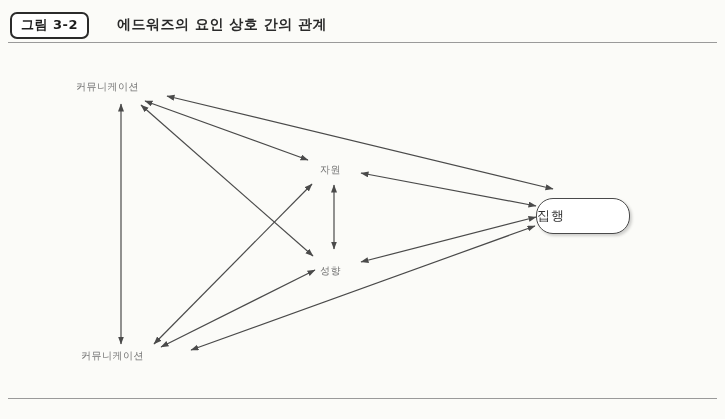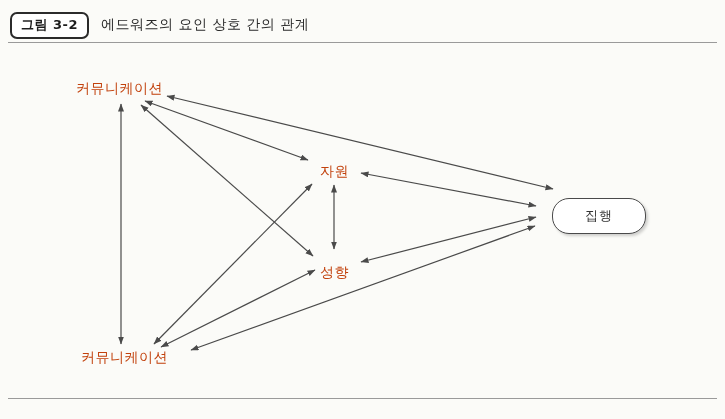--- a/index.html
+++ b/index.html
@@ -23,7 +23,7 @@
     height: 26px;
     display: flex;
     align-items: center;
-    gap: 12px;
+    gap: 28px;
   }
   .badge {
     display: inline-block;

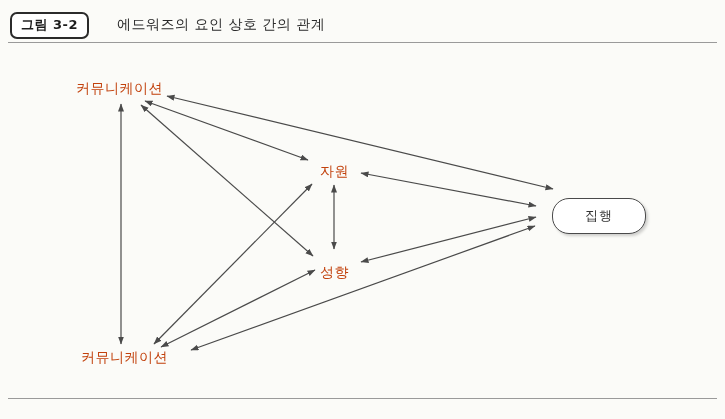--- a/index.html
+++ b/index.html
@@ -39,7 +39,7 @@
   }
   .title {
     font-size: 14px;
-    font-weight: normal;
+    font-weight: bold;
     color: #2a2a2a;
     letter-spacing: 0.5px;
     white-space: nowrap;

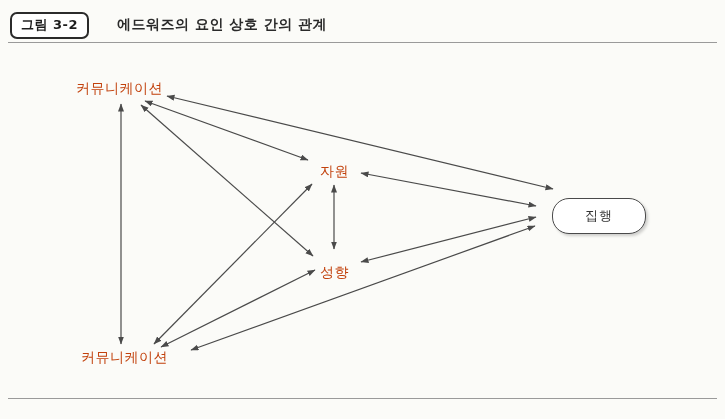--- a/index.html
+++ b/index.html
@@ -69,8 +69,8 @@
   }
   .node {
     position: absolute;
-    font-size: 14px;
-    color: #c2410c;
+    font-size: 10px;
+    color: #737373;
     white-space: nowrap;
     letter-spacing: 0.5px;
   }

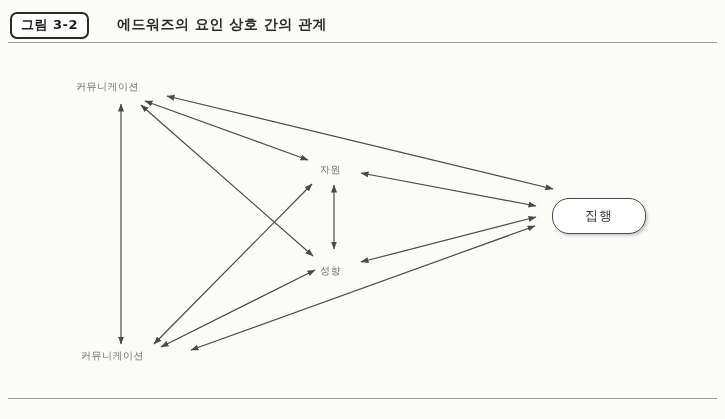--- a/index.html
+++ b/index.html
@@ -76,7 +76,7 @@
   }
   .node-box {
     position: absolute;
-    left: 552px;
+    left: 536px;
     top: 198px;
     width: 92px;
     height: 34px;
@@ -86,7 +86,7 @@
     box-shadow: 2px 2px 3px rgba(0,0,0,0.18);
     display: flex;
     align-items: center;
-    justify-content: center;
+    justify-content: flex-start;
     font-size: 13px;
     color: #333333;
     letter-spacing: 1px;

